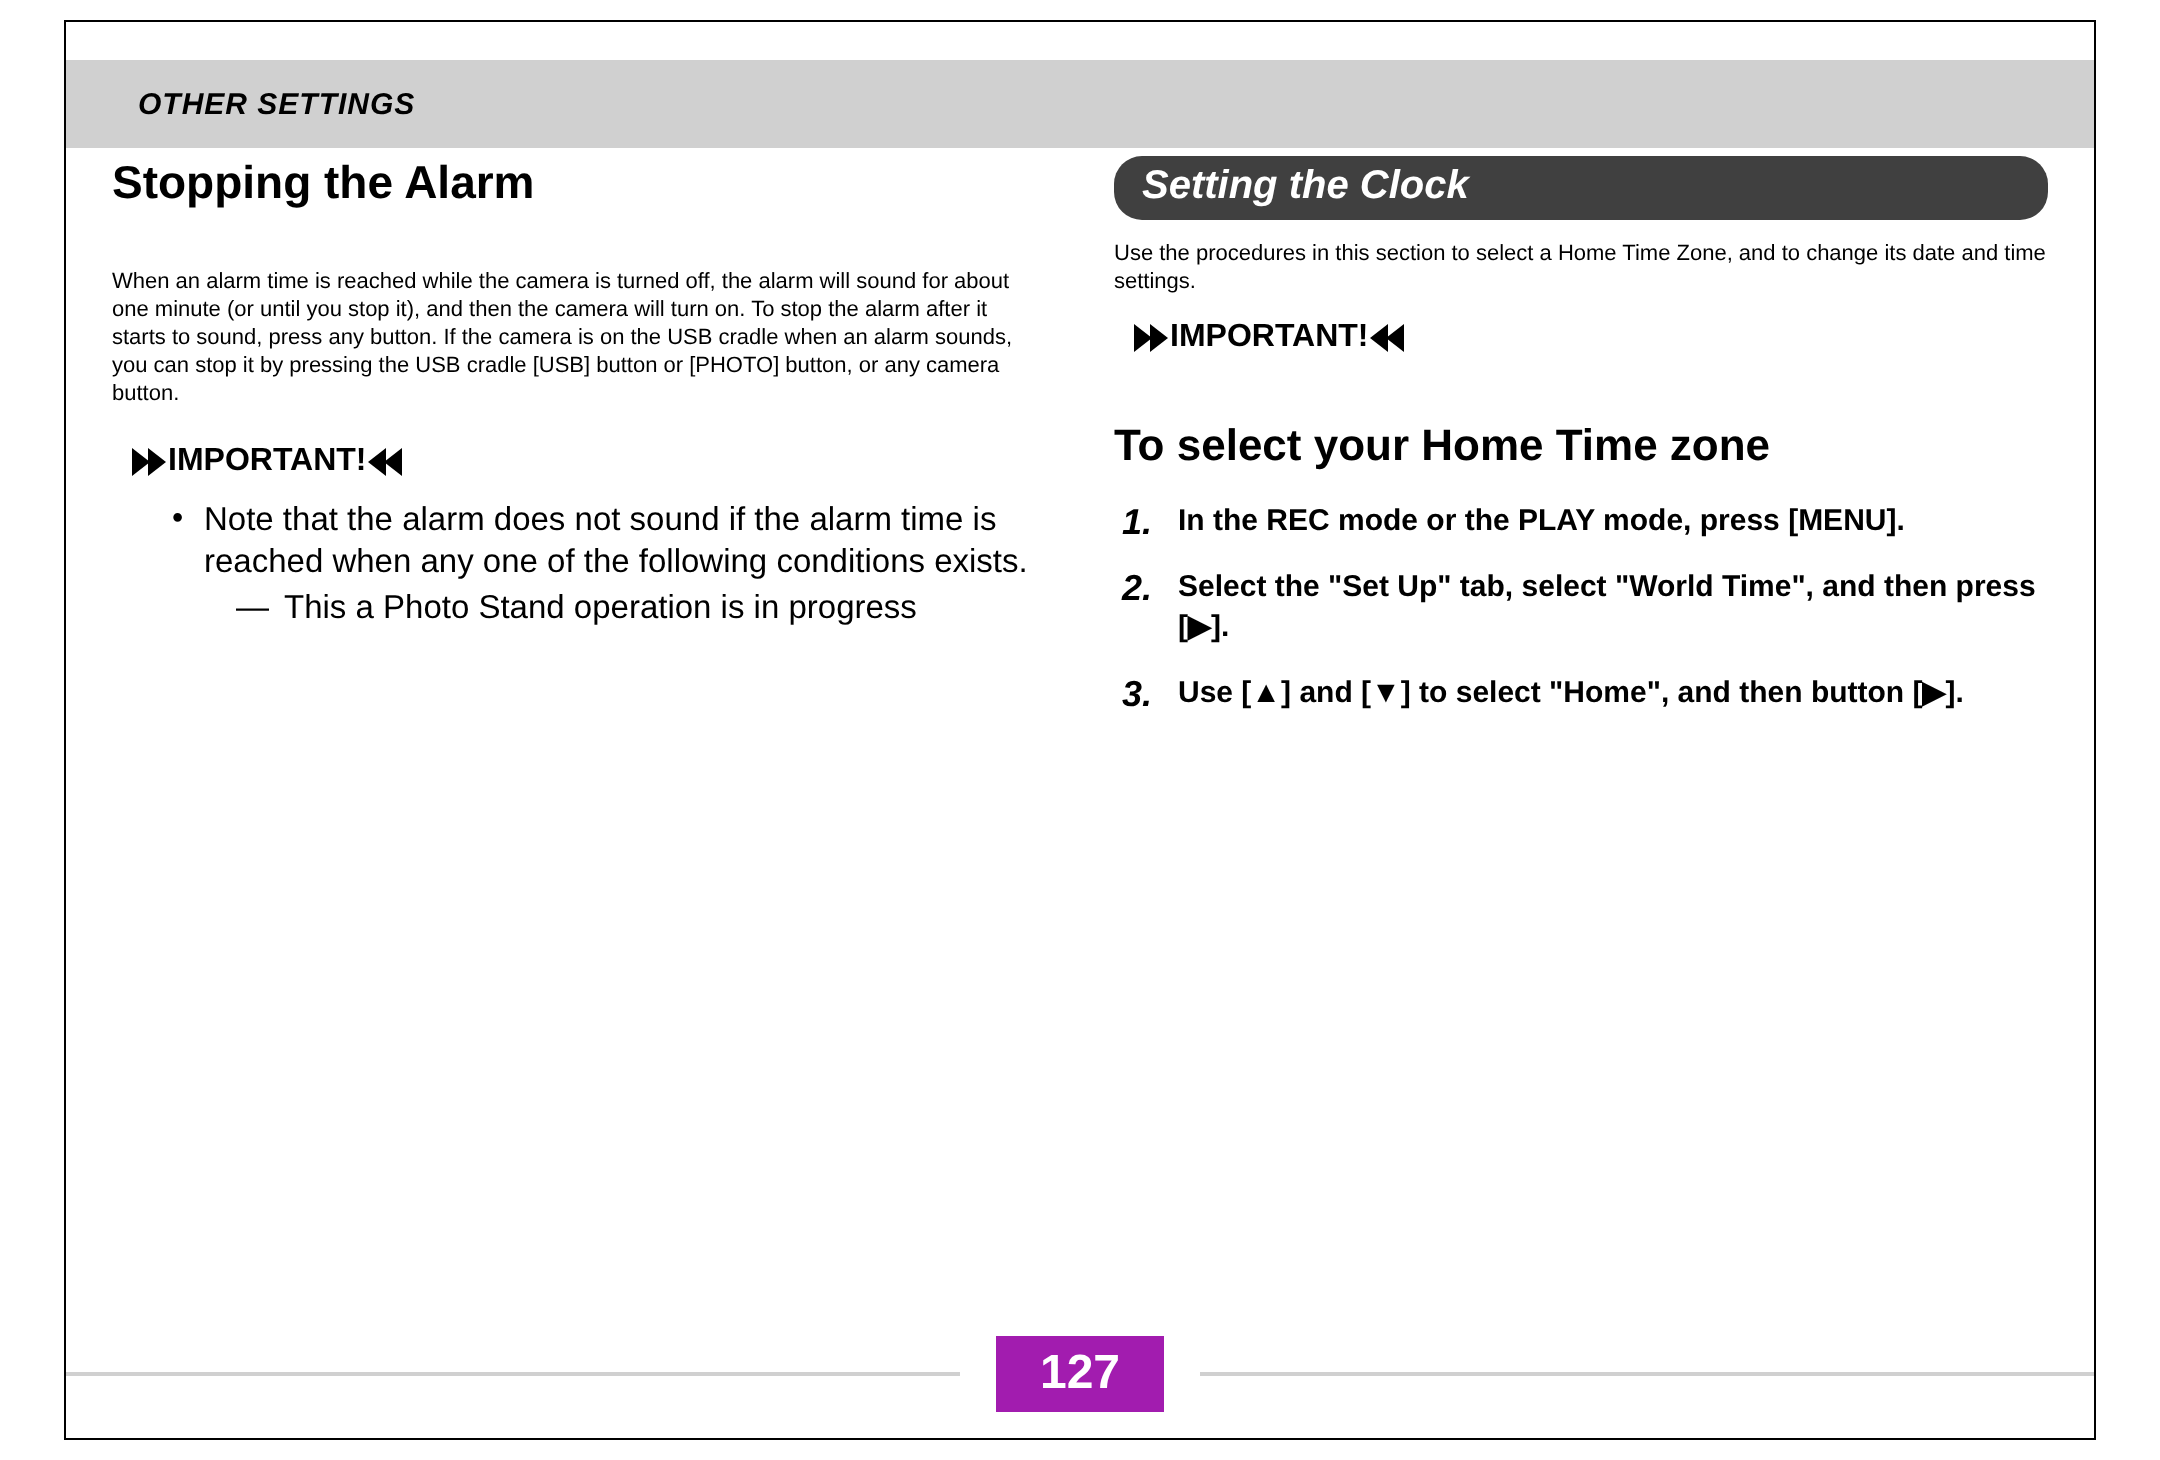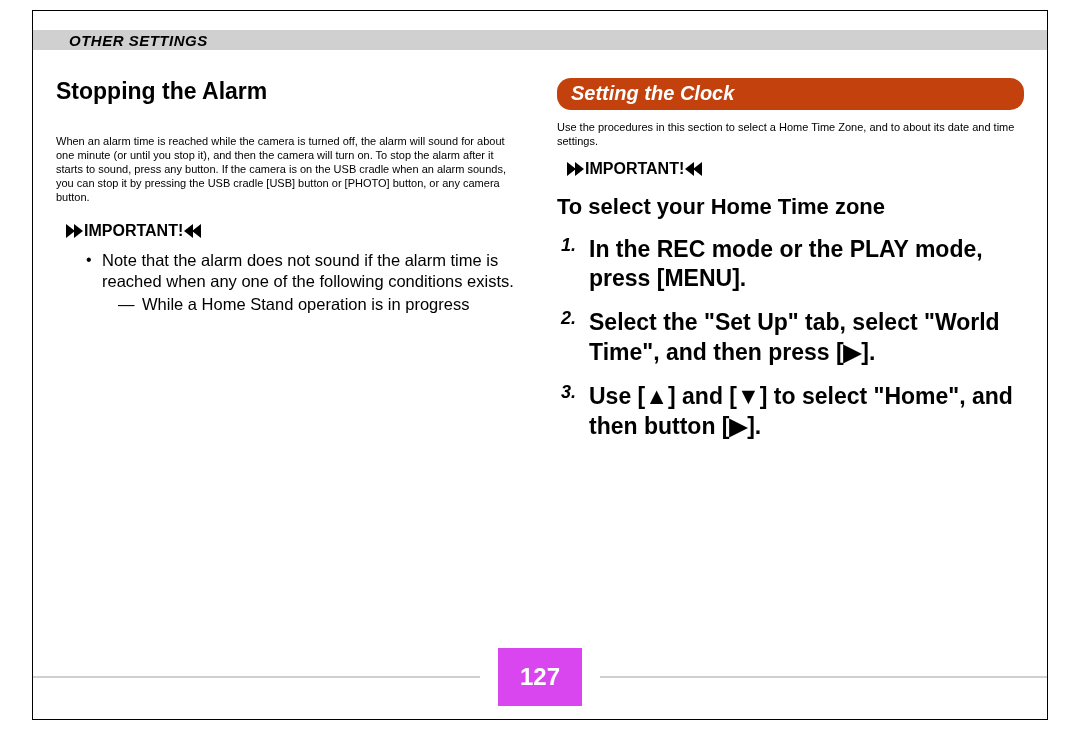--- a/index.html
+++ b/index.html
@@ -28,7 +28,7 @@
       top: 30px;
       left: 33px;
       right: 33px;
-      height: 20px;
+      height: 44px;
       background: #d0d0d0;
       display: flex;
       align-items: center;

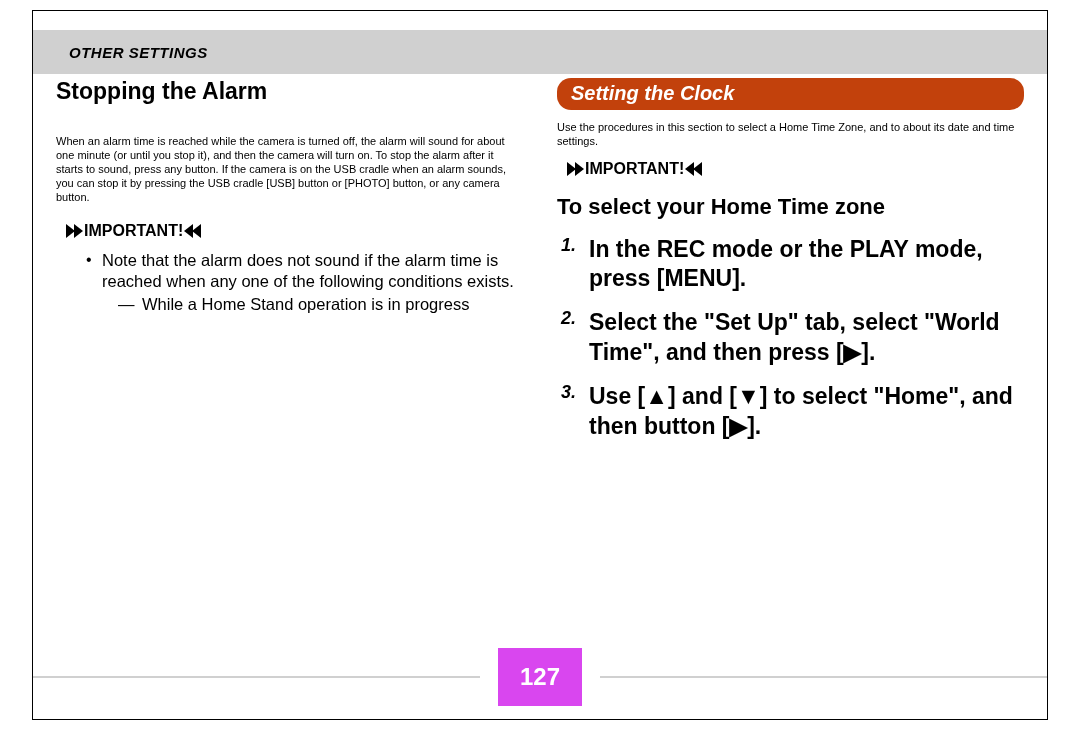--- a/index.html
+++ b/index.html
@@ -131,7 +131,7 @@
       top: 0;
     }
     .section-pill {
-      background: #c2410c;
+      background: #404040;
       color: #fff;
       border-radius: 14px;
       padding: 4px 14px 5px 14px;

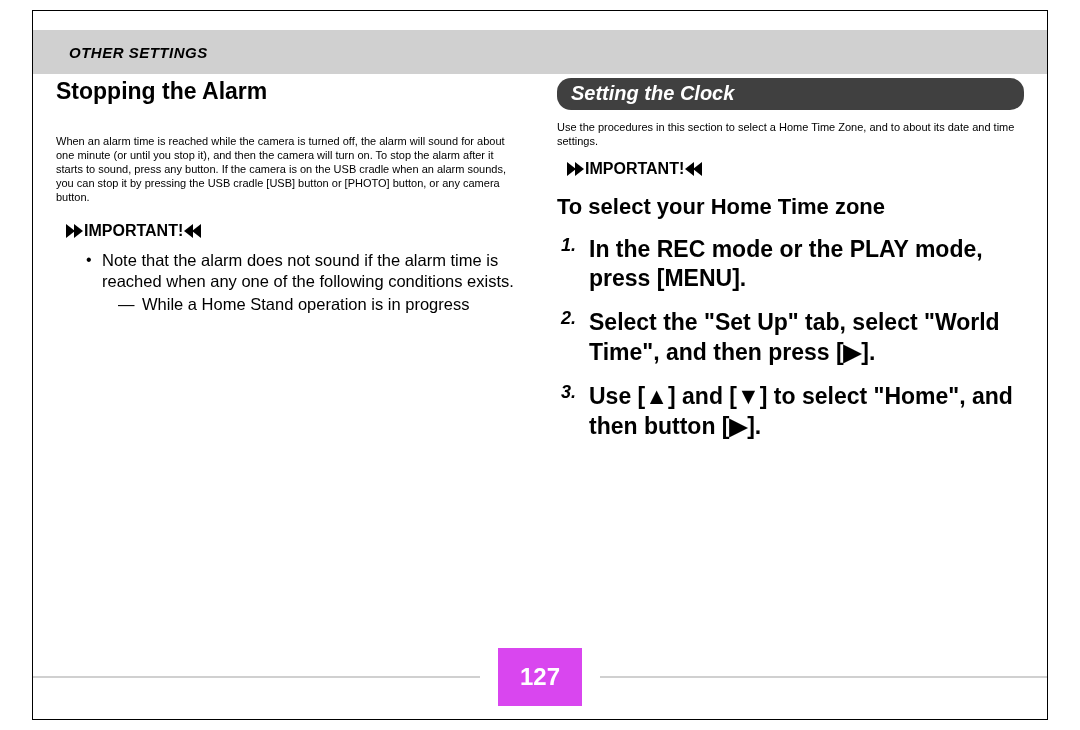--- a/index.html
+++ b/index.html
@@ -251,7 +251,7 @@
 
   <div class="col">
     <div class="section-pill">Setting the Clock</div>
-    <p class="body-p" style="margin-bottom:12px;">Use the procedures in this section to select a Home Time Zone, and to about its date and time settings.</p>
+    <p class="body-p" style="margin-bottom:12px;">Use the procedures in this section to select a Home Time Zone, and to change its date and time settings.</p>
 
     <div class="important-row">
       <span class="tri-icon right">

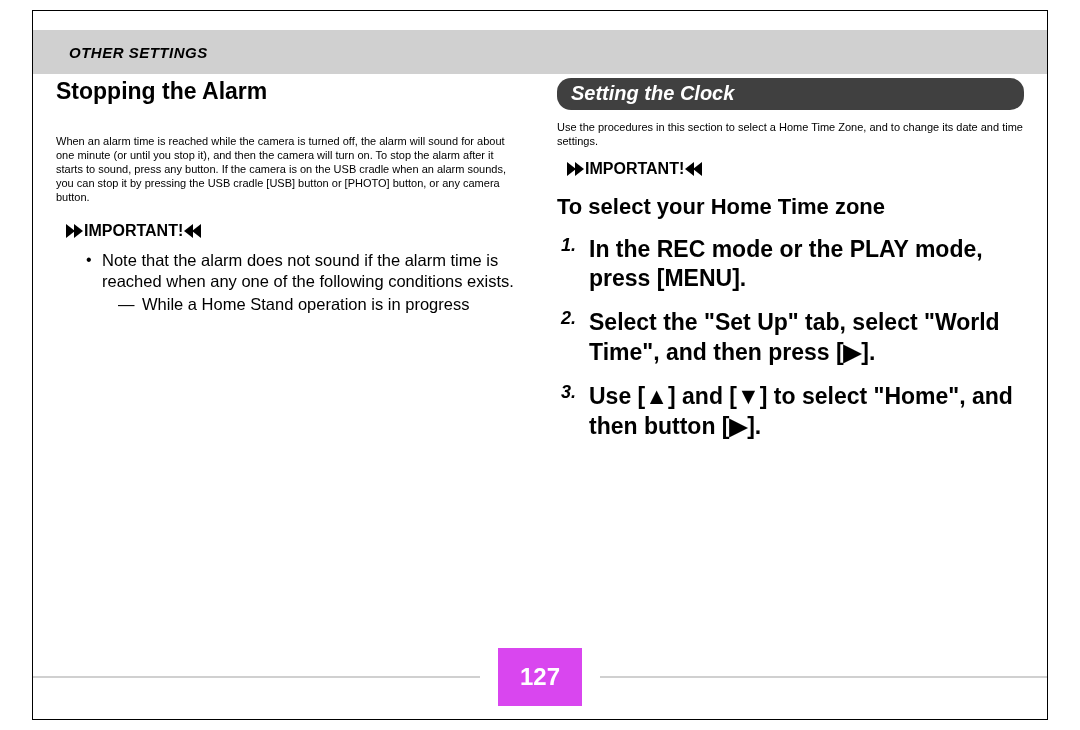--- a/index.html
+++ b/index.html
@@ -144,7 +144,7 @@
     .h2 {
       font-size: 22px;
       font-weight: bold;
-      margin-top: 16px;
+      margin-top: 32px;
       margin-bottom: 14px;
       line-height: 1.2;
     }

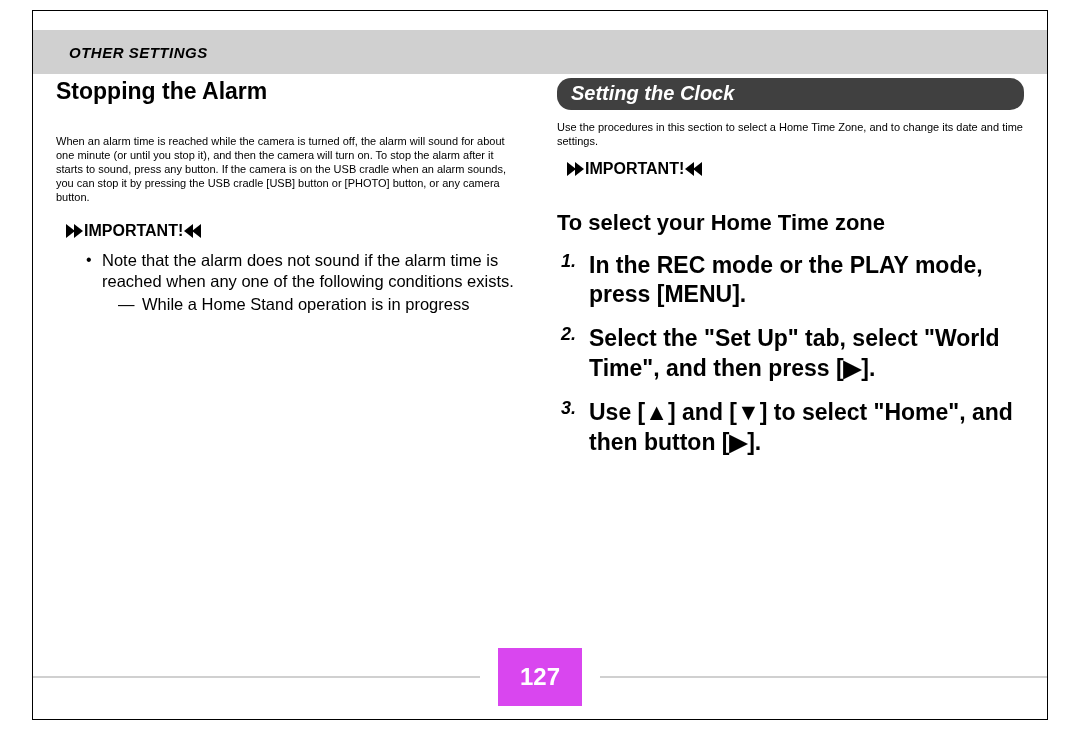--- a/index.html
+++ b/index.html
@@ -170,7 +170,7 @@
     }
     .step-text {
       font-weight: bold;
-      font-size: 23px;
+      font-size: 15px;
       line-height: 1.3;
     }
     .note-list {

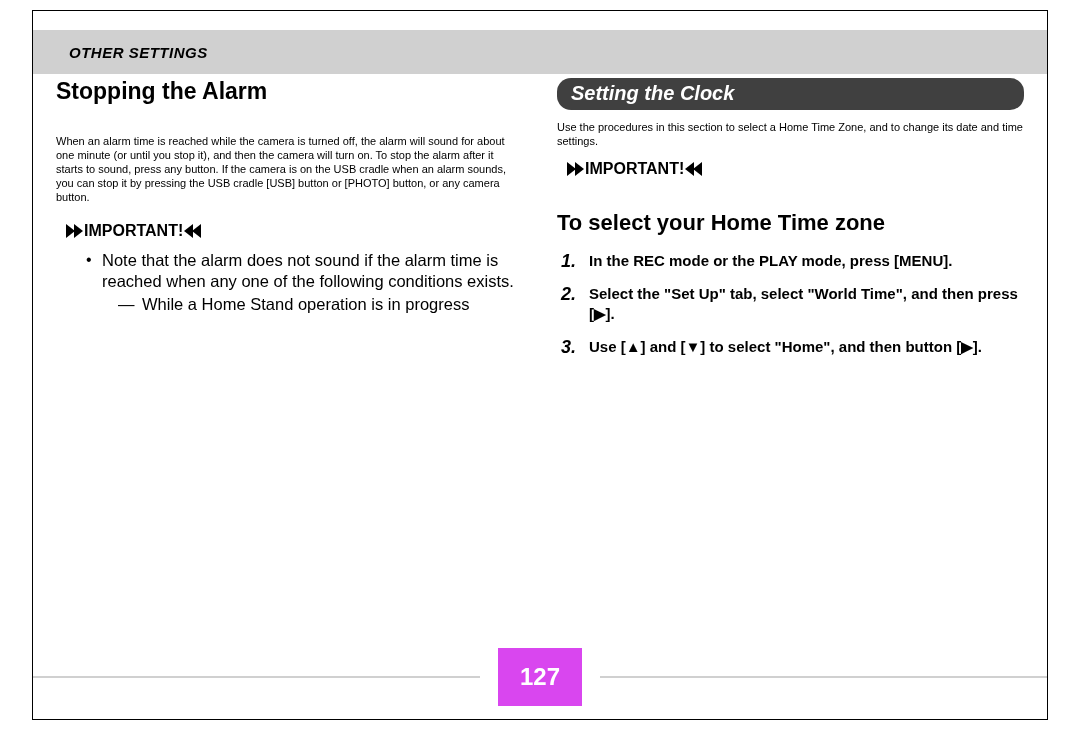--- a/index.html
+++ b/index.html
@@ -243,7 +243,7 @@
       <li>
         <span>Note that the alarm does not sound if the alarm time is reached when any one of the following conditions exists.</span>
         <ul class="dash-list">
-          <li>While a Home Stand operation is in progress</li>
+          <li>This a Photo Stand operation is in progress</li>
         </ul>
       </li>
     </ul>

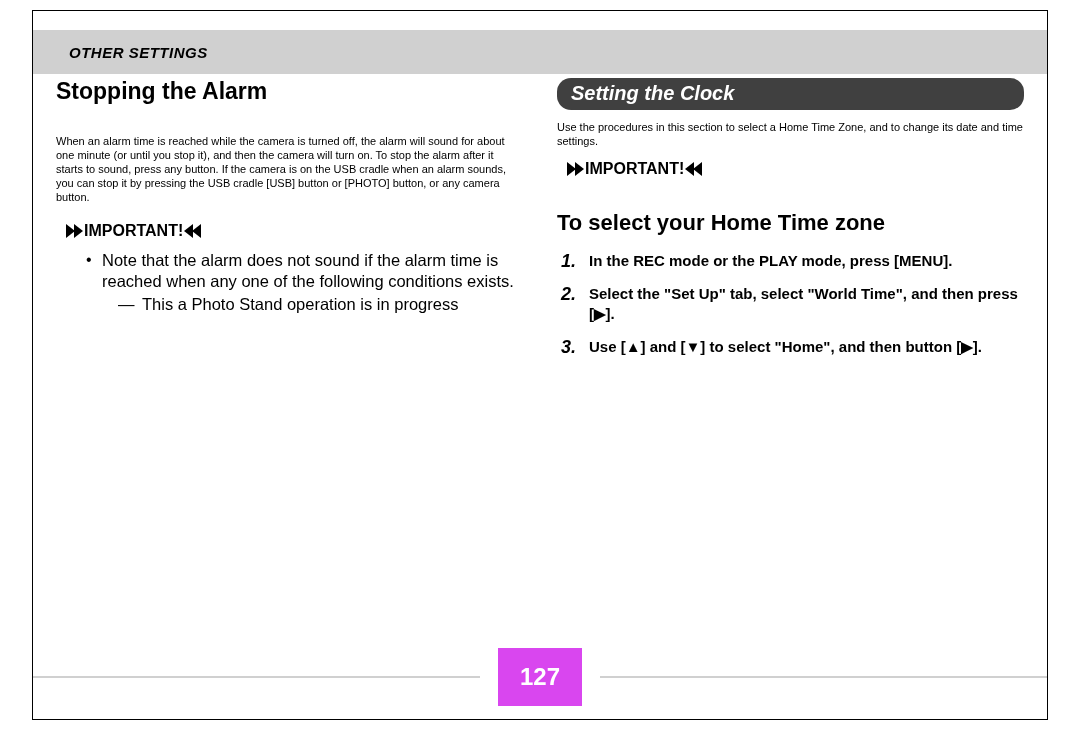--- a/index.html
+++ b/index.html
@@ -205,11 +205,11 @@
       background: #d0d0d0;
     }
     .page-num-box {
-      background: #d946ef;
+      background: #a21caf;
       color: #fff;
       font-size: 24px;
       font-weight: bold;
-      padding: 15px 22px;
+      padding: 5px 22px;
     }
   </style>
 </head>

